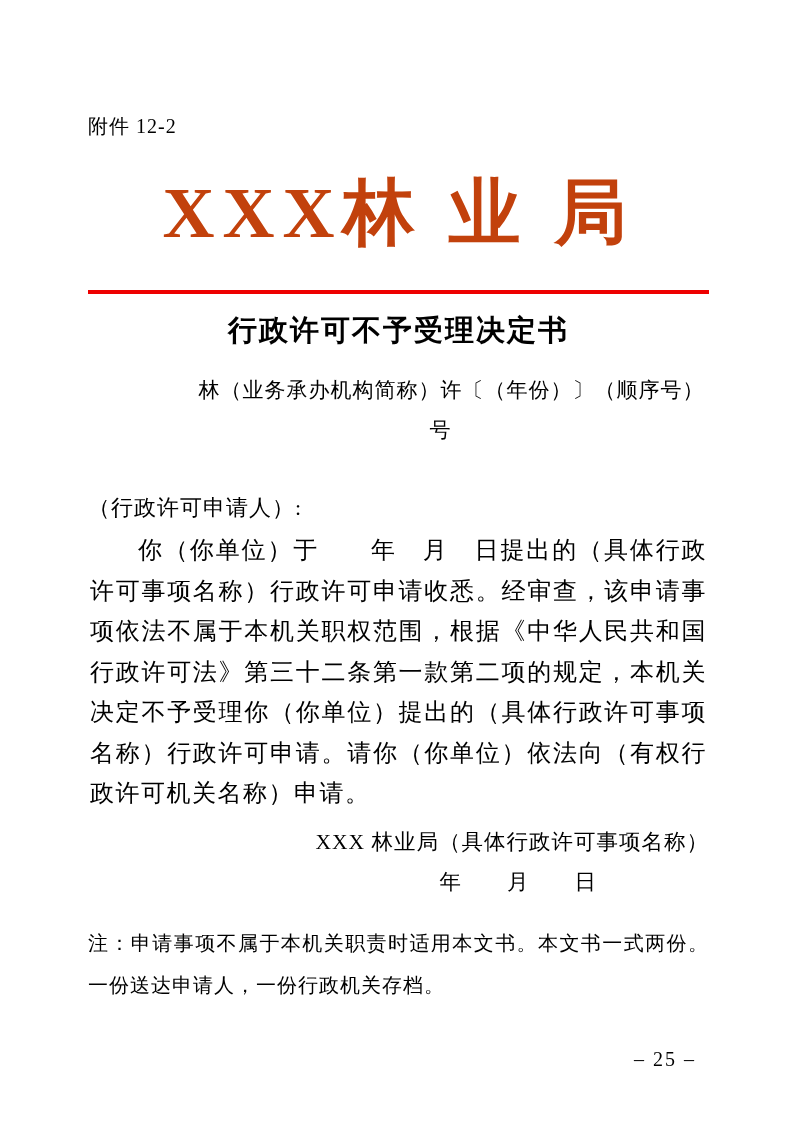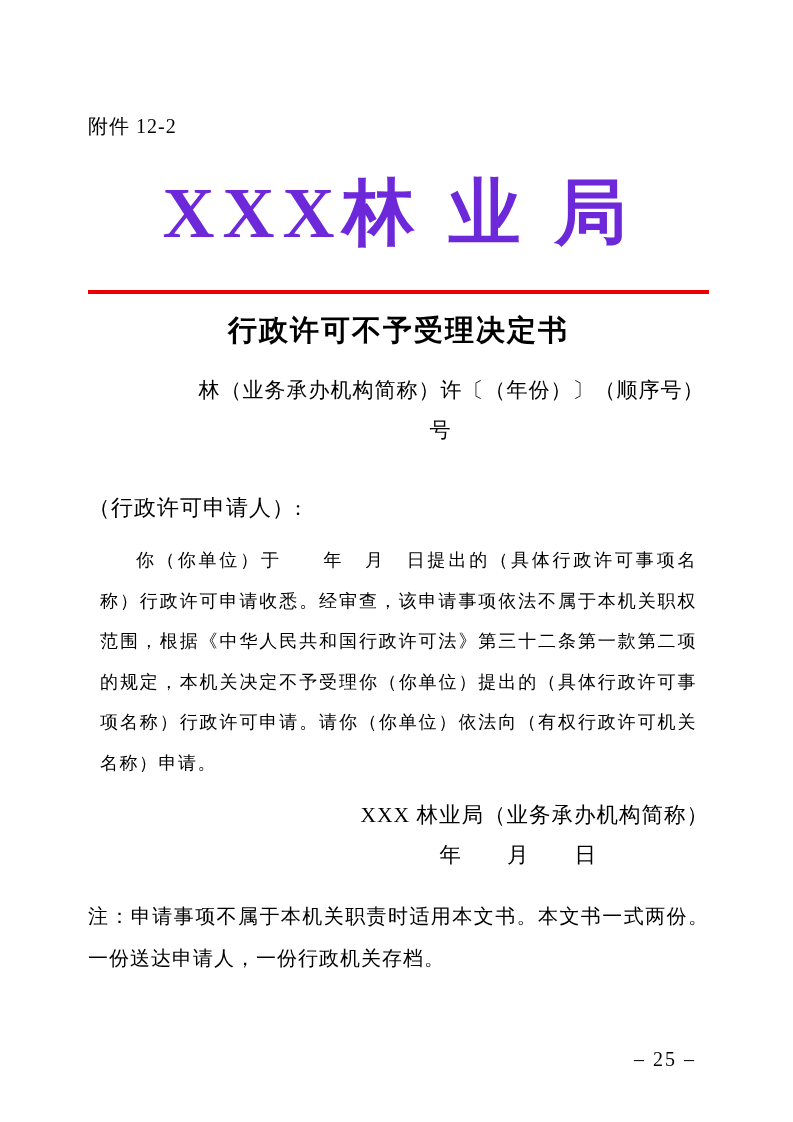--- a/index.html
+++ b/index.html
@@ -30,7 +30,7 @@
   .agency-title {
     margin-top: 28px;
     text-align: center;
-    color: #6d28d9;
+    color: #c2410c;
     font-size: 72px;
     font-weight: bold;
     letter-spacing: 8px;

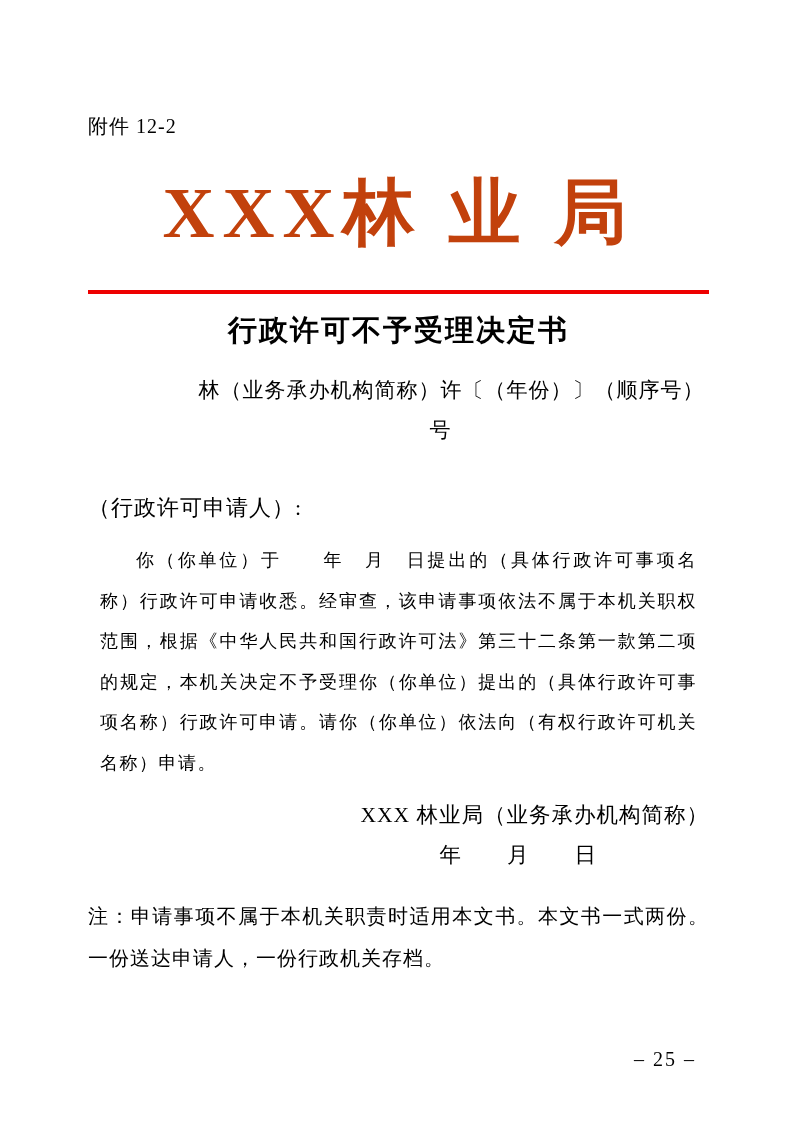--- a/index.html
+++ b/index.html
@@ -67,8 +67,8 @@
     white-space: pre-wrap;
   }
   .para {
-    margin: 12px;
-    font-size: 18px;
+    margin: 2px;
+    font-size: 24px;
     line-height: 40.5px;
     letter-spacing: 1.5px;
     text-align: justify;

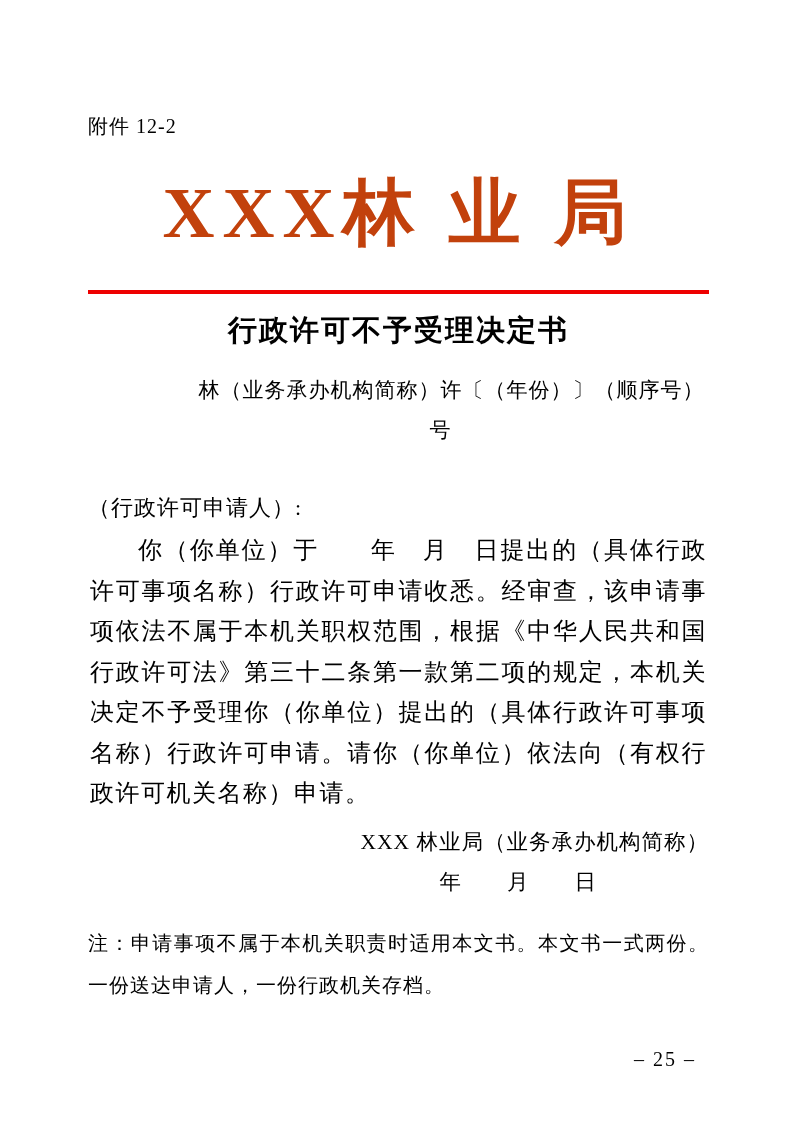--- a/index.html
+++ b/index.html
@@ -130,7 +130,7 @@
 
 
   <div class="signature">
-    <div class="name-line">XXX 林业局（业务承办机构简称）</div>
+    <div class="name-line">XXX 林业局（具体行政许可事项名称）</div>
     <div class="date-line">年　　月　　日</div>
   </div>
 

